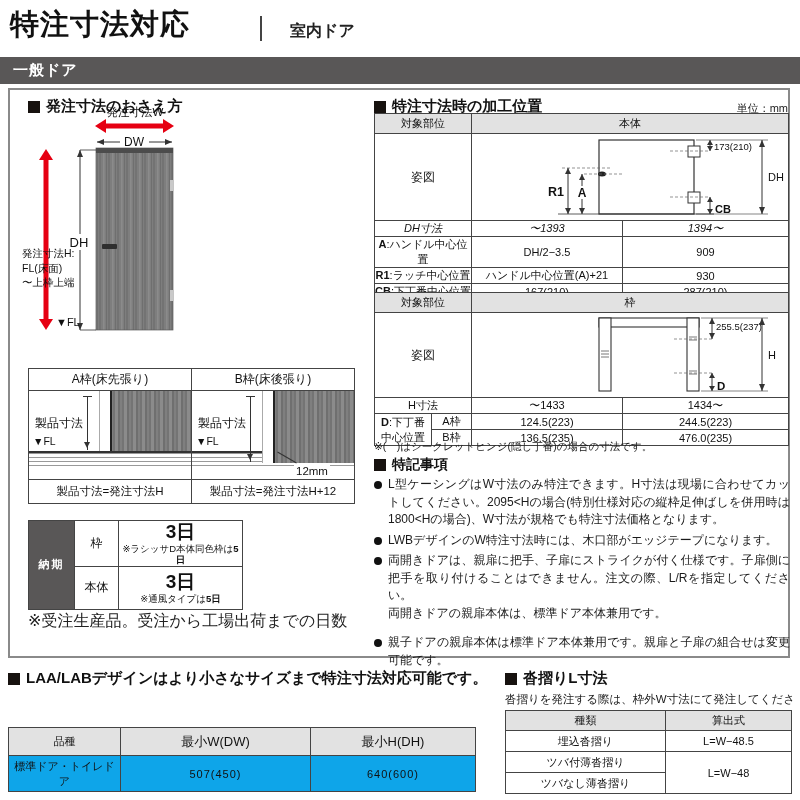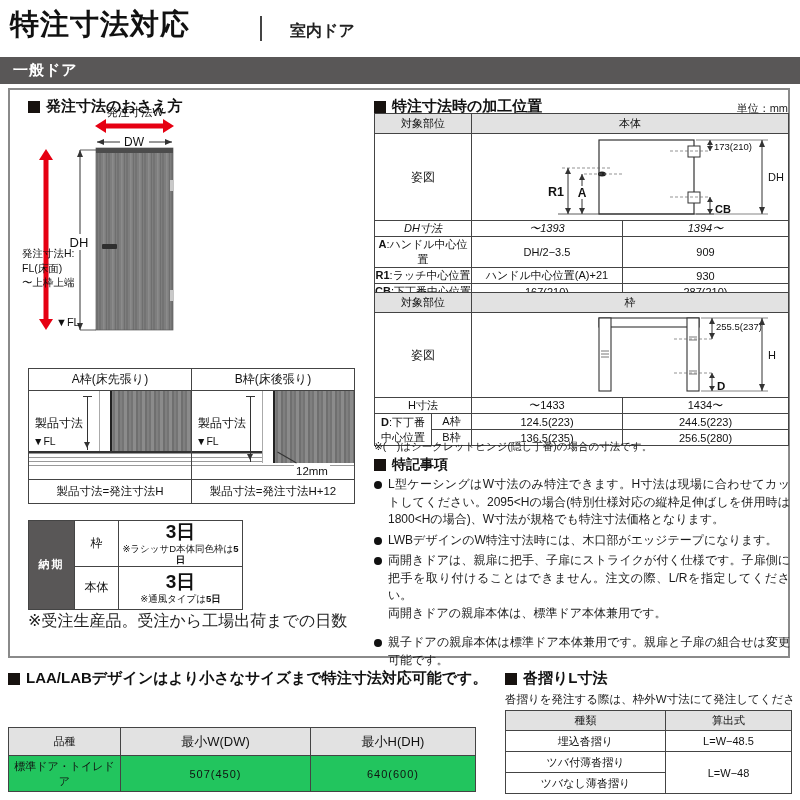--- a/index.html
+++ b/index.html
@@ -334,7 +334,7 @@
   <tr style="height:13px;">
     <td>B枠</td>
     <td>136.5(235)</td>
-    <td>256.5(280)</td>
+    <td>476.0(235)</td>
   </tr>
 </tbody>
   </table>

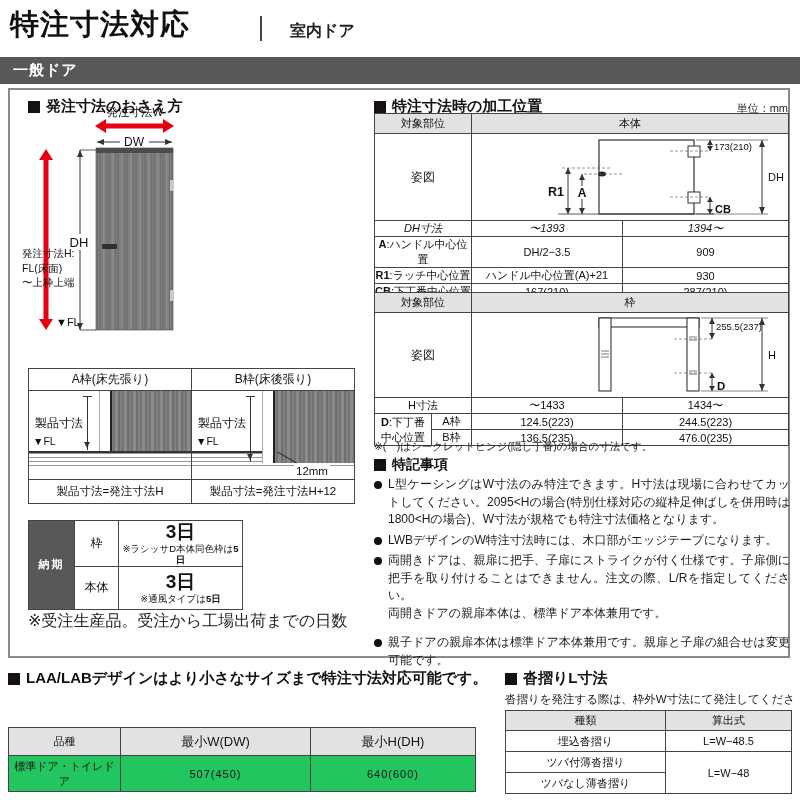--- a/index.html
+++ b/index.html
@@ -370,7 +370,7 @@
     <td class="thd" style="font-size:13px;">最小W(DW)</td>
     <td class="thd" style="font-size:13px;">最小H(DH)</td>
   </tr>
-  <tr style="height:36px;background:#22c55e;">
+  <tr style="height:36px;background:#0ea5e9;">
     <td class="bl-name">標準ドア・トイレドア</td>
     <td class="big-num">507(450)</td>
     <td class="big-num">640(600)</td>

